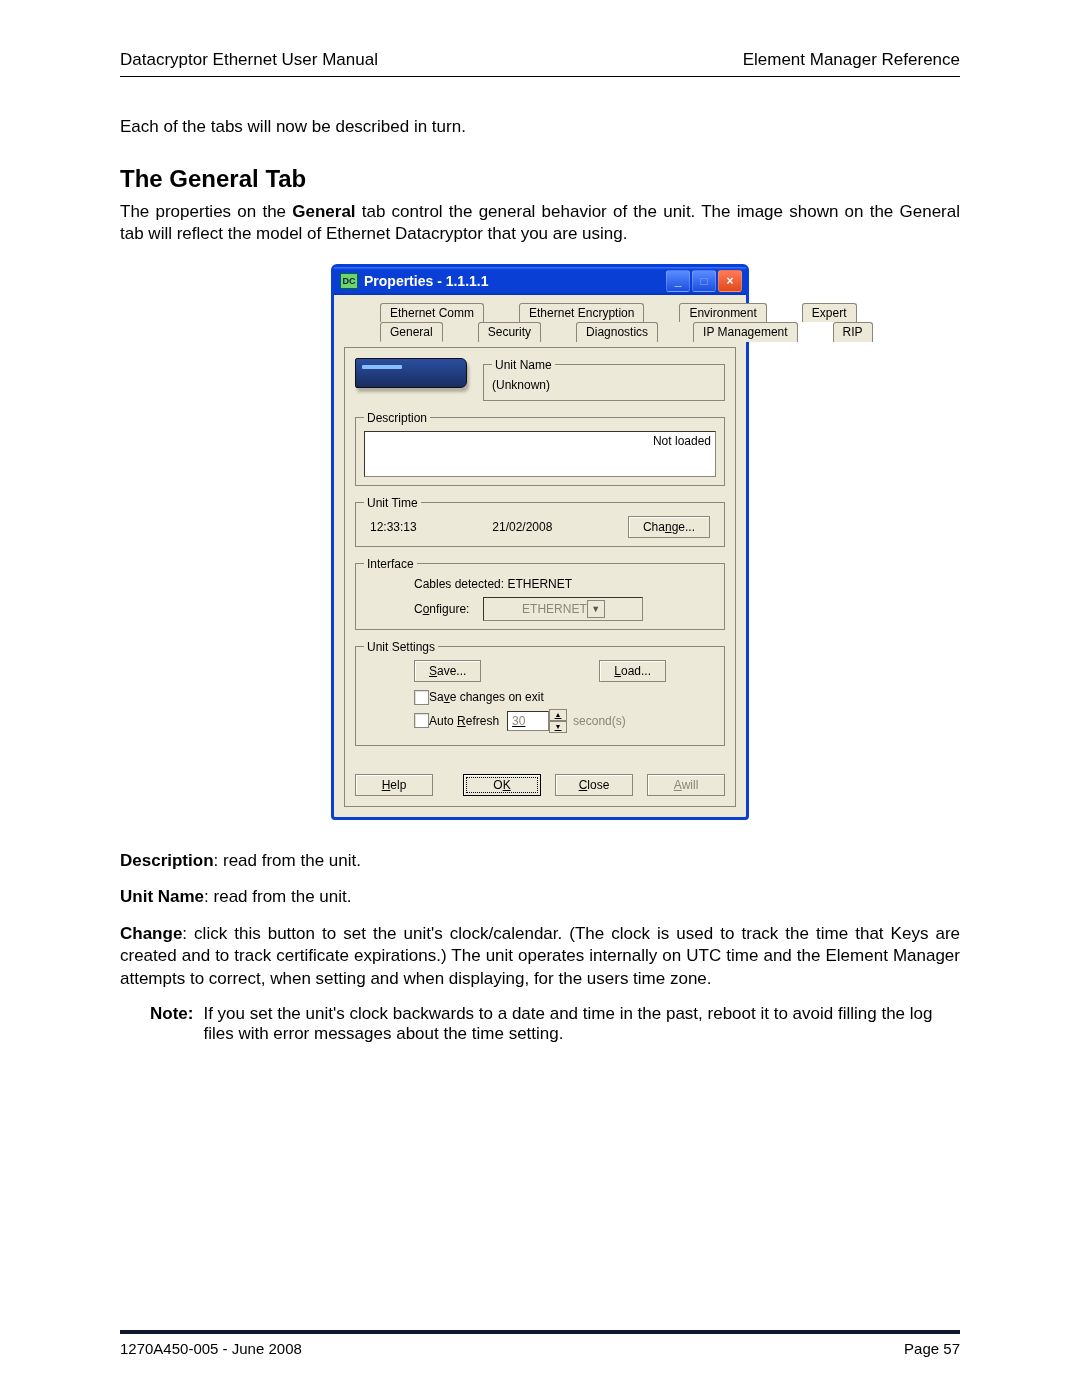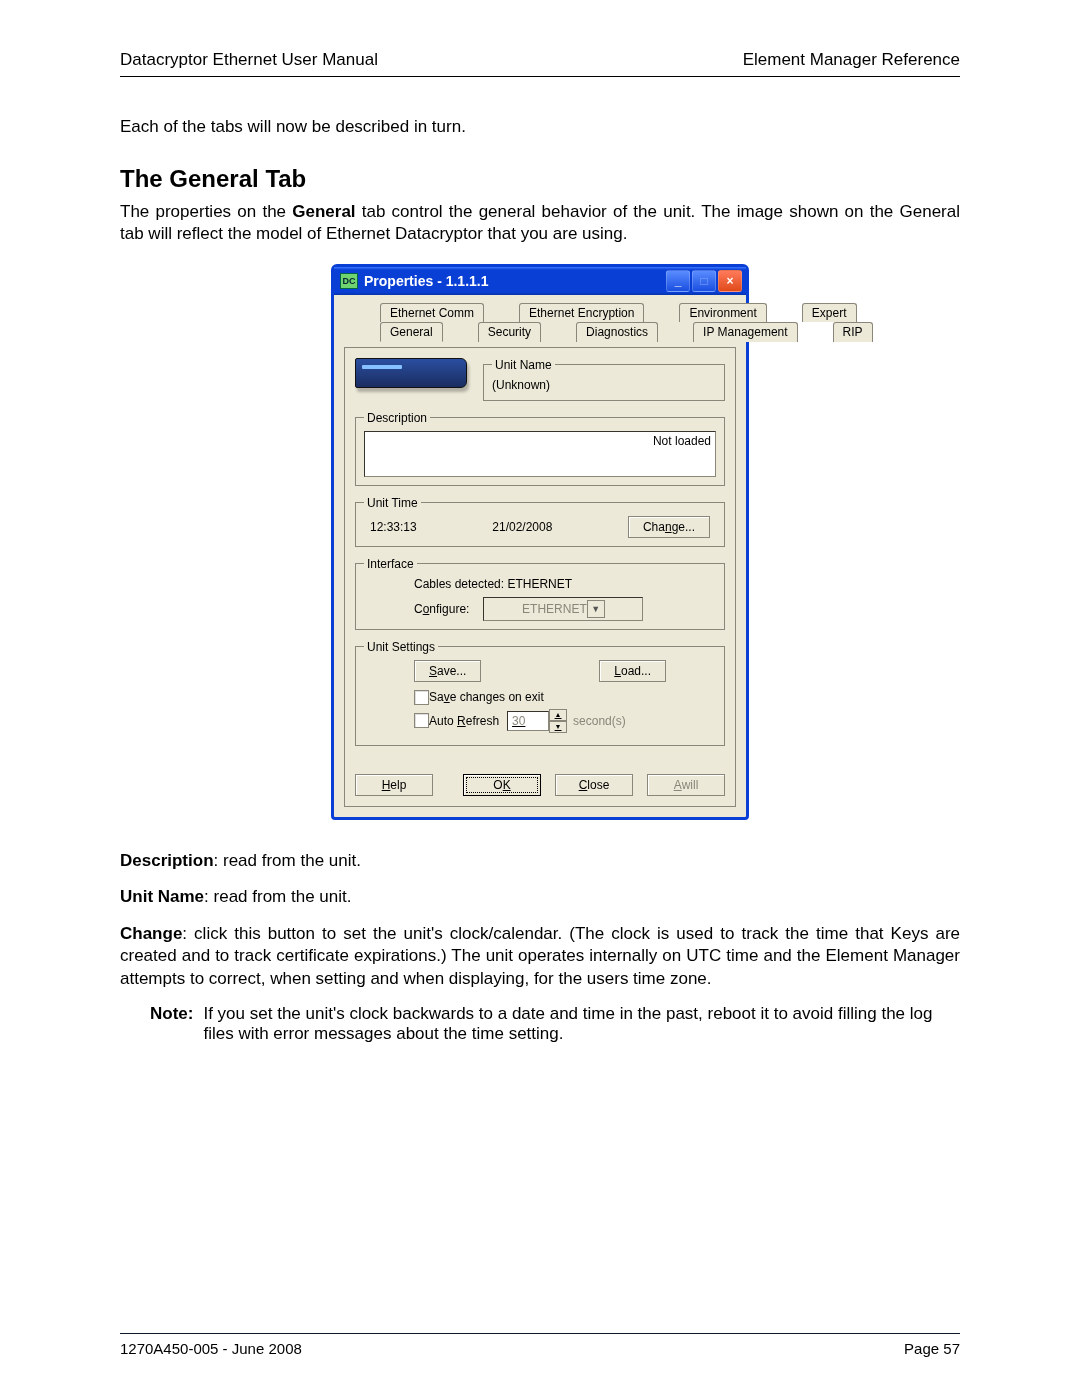--- a/index.html
+++ b/index.html
@@ -167,7 +167,7 @@
   .note-block .lbl { font-weight:700; }
   .footer {
     position:absolute; left:120px; right:120px; bottom:40px;
-    border-top:1px solid #0f172a; padding-top:6px;
+    border-top:4px solid #0f172a; padding-top:6px;
     display:flex; justify-content:space-between; font-size:15px;
   }
 </style>

